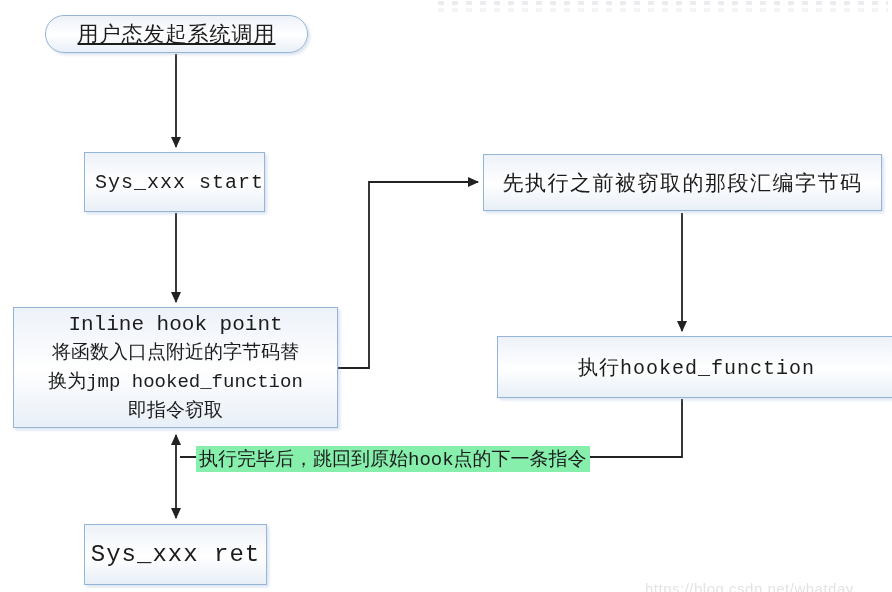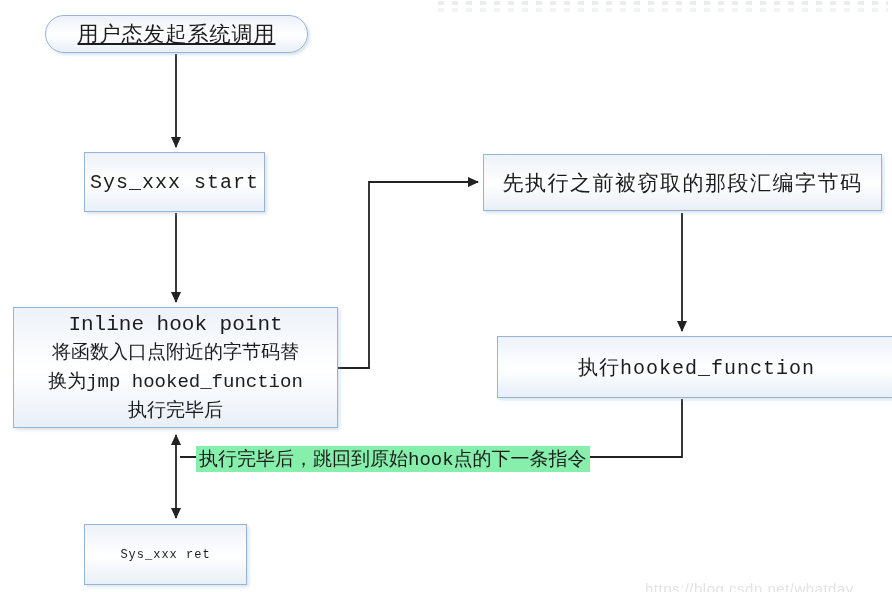--- a/index.html
+++ b/index.html
@@ -31,7 +31,7 @@
   .terminator{border-radius:20px;}
 
   .n-user{left:45px;top:15px;width:263px;height:38px;font-size:21px;letter-spacing:1px;text-decoration:underline;}
-  .n-sysstart{left:84px;top:152px;width:181px;height:60px;font-size:20px;letter-spacing:1px;}
+  .n-sysstart{left:84px;top:152px;width:181px;height:60px;font-size:20px;letter-spacing:1px;justify-content:flex-end;}
   .n-inline{left:13px;top:307px;width:325px;height:121px;flex-direction:column;justify-content:center;line-height:29px;font-size:19px;}
   .n-inline .en{font-size:21px;}
   .n-stolen{left:483px;top:154px;width:399px;height:57px;font-size:21px;letter-spacing:1.5px;}

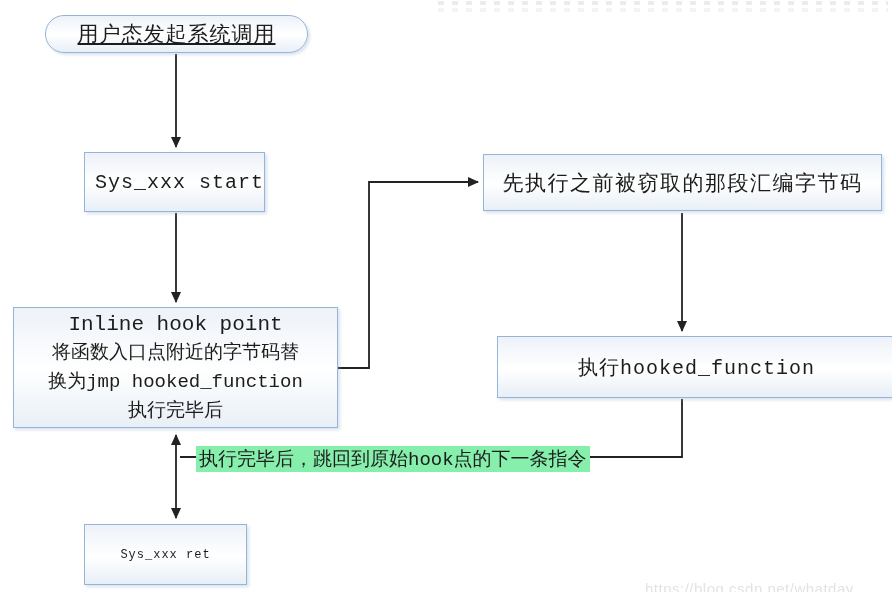--- a/index.html
+++ b/index.html
@@ -93,7 +93,7 @@
     <span class="en">Inline hook point</span>
     <span>将函数入口点附近的字节码替</span>
     <span>换为jmp hooked_function</span>
-    <span>执行完毕后</span>
+    <span>即指令窃取</span>
   </div>
 
   <div class="node n-stolen">

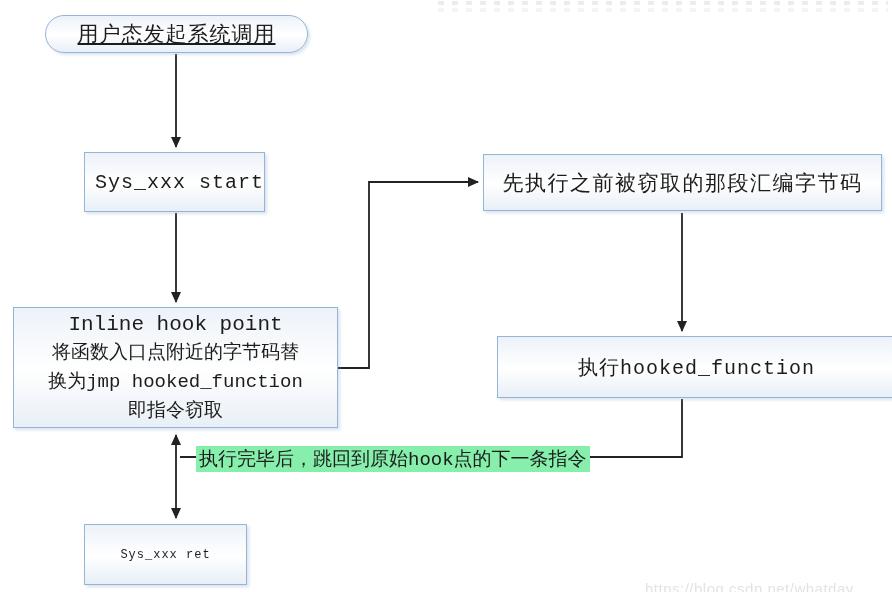--- a/index.html
+++ b/index.html
@@ -36,7 +36,7 @@
   .n-inline .en{font-size:21px;}
   .n-stolen{left:483px;top:154px;width:399px;height:57px;font-size:21px;letter-spacing:1.5px;}
   .n-hooked{left:483px;top:336px;width:399px;height:62px;font-size:20px;letter-spacing:1px;margin-left:14px;}
-  .n-sysret{left:84px;top:524px;width:163px;height:61px;font-size:12px;letter-spacing:1px;}
+  .n-sysret{left:84px;top:524px;width:183px;height:61px;font-size:24px;letter-spacing:1px;}
 
   svg.edges{position:absolute;left:0;top:0;pointer-events:none;}
   svg.edges path{stroke:var(--arrow,#222);stroke-width:1.8;fill:none;}

